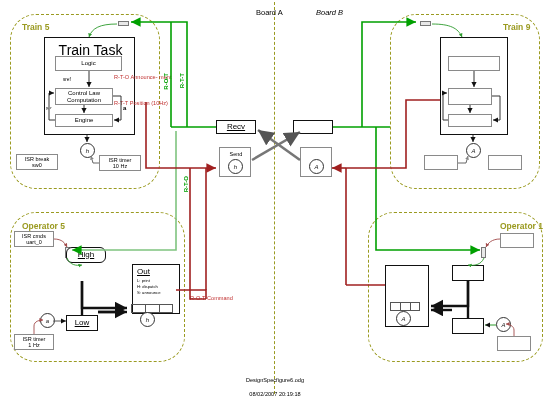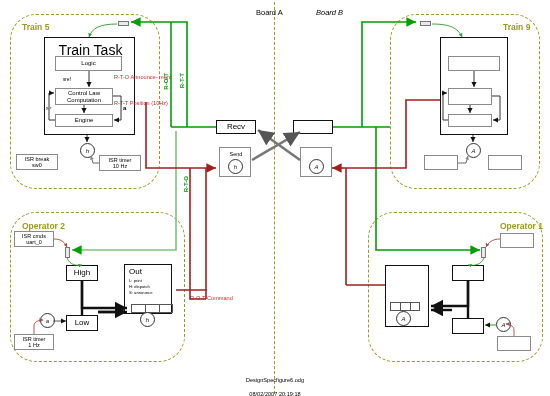--- a/index.html
+++ b/index.html
@@ -61,7 +61,7 @@
   .med{border:1.3px solid #111;}
   .f55{font-size:5.5px;}
   .f6{font-size:6px;}
-  .f8{font-size:8px;}
+  .f8{font-size:8px;text-decoration:underline;}
   .f9{font-size:14px;}
   .vtext{
     position:absolute;

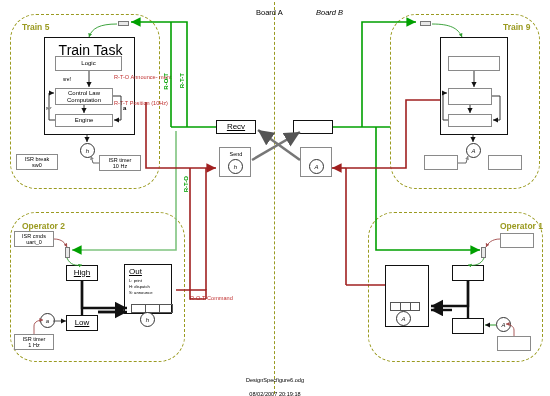--- a/index.html
+++ b/index.html
@@ -179,7 +179,7 @@
 Command</div>
 
   <div class="group" style="left:10px; top:212px; width:175px; height:150px;"></div>
-  <div class="group-label" style="left:22px; top:221px;">Operator 2</div>
+  <div class="group-label" style="left:22px; top:221px;">Operator 5</div>
 
   <div class="box thin f55" style="left:14px; top:231px; width:40px; height:16px; white-space:pre-line;">ISR cmds
 uart_0</div>

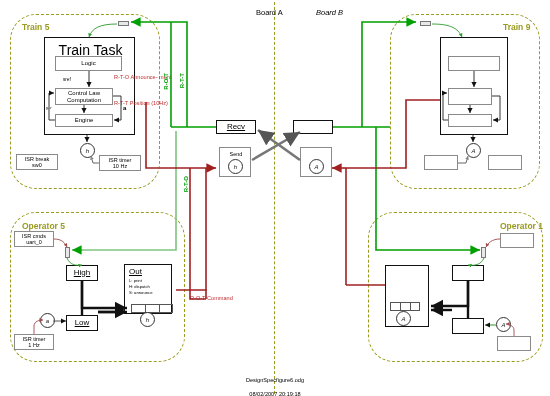--- a/index.html
+++ b/index.html
@@ -185,7 +185,7 @@
 uart_0</div>
   <div class="plug" style="left:65px; top:247px; width:5px; height:11px;"></div>
 
-  <div class="box med f8" style="left:66px; top:265px; width:32px; height:16px;">High</div>
+  <div class="box med f8" style="left:66px; top:247px; width:40px; height:16px;border-radius:6px;">High</div>
   <div class="box med f8" style="left:66px; top:315px; width:32px; height:16px;">Low</div>
 
   <div class="box thick" style="left:124px; top:264px; width:48px; height:50px; display:block;">

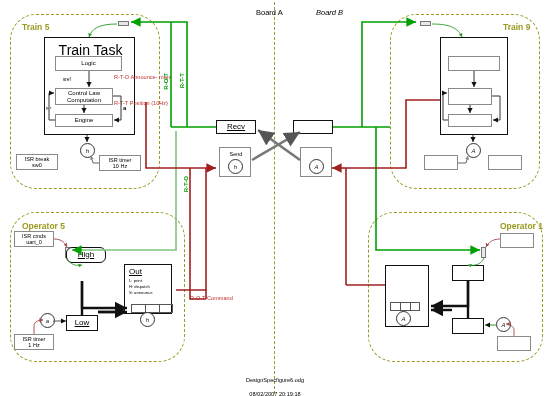--- a/index.html
+++ b/index.html
@@ -188,7 +188,7 @@
   <div class="box med f8" style="left:66px; top:247px; width:40px; height:16px;border-radius:6px;">High</div>
   <div class="box med f8" style="left:66px; top:315px; width:32px; height:16px;">Low</div>
 
-  <div class="box thick" style="left:124px; top:264px; width:48px; height:50px; display:block;">
+  <div class="box thick" style="left:132px; top:264px; width:48px; height:50px; display:block;">
     <div class="abs f8" style="left:4px; top:3px;">Out</div>
     <div class="abs" style="left:4px; top:14px; font-size:4.2px;">L: print</div>
     <div class="abs" style="left:4px; top:20px; font-size:4.2px;">H: dispatch</div>

